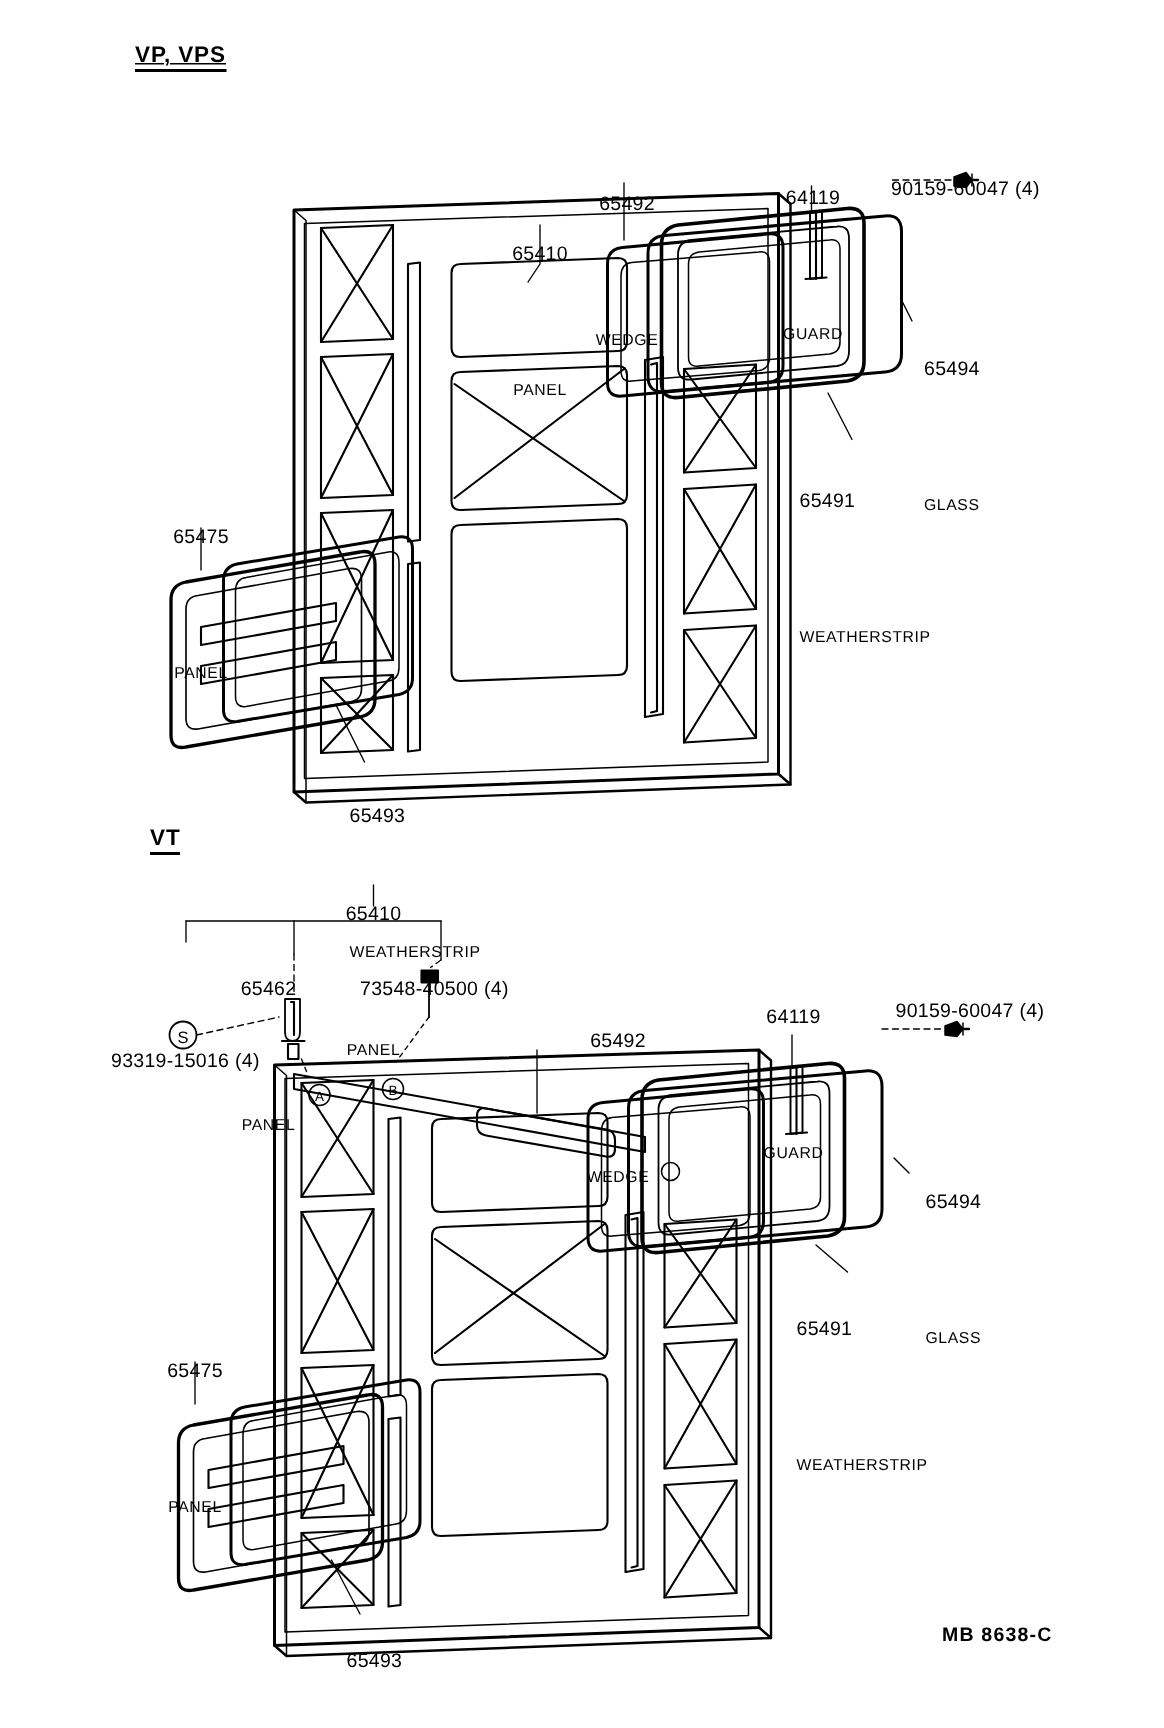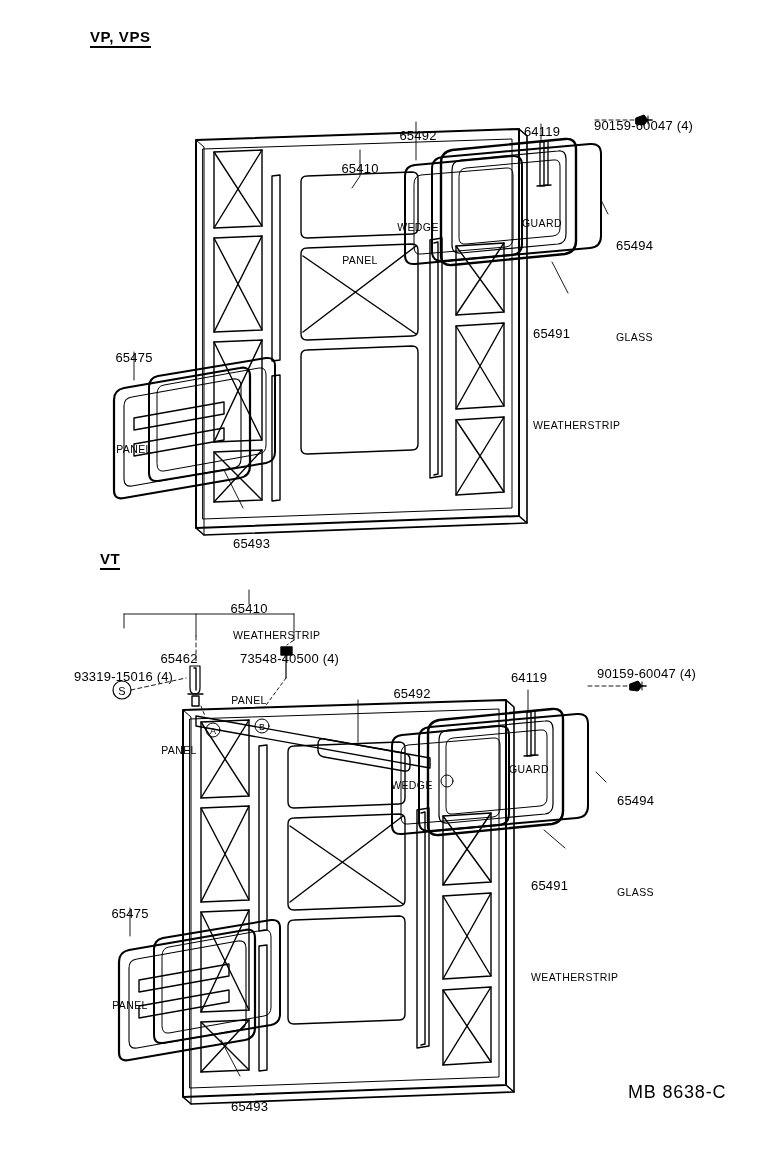--- a/index.html
+++ b/index.html
@@ -297,7 +297,7 @@
     <text x="262" y="730" font-family="Liberation Sans, sans-serif" font-size="9" text-anchor="middle">B</text>
   </svg>
 
-  <div class="section-title" style="left:90px; top:28px;">VP, VPS</div>
+  <div class="section-title" style="left:90px; top:28px;text-decoration:underline;">VP, VPS</div>
   <div class="section-title" style="left:100px; top:550px;">VT</div>
 
   <div class="lbl center" style="left:378px; top:95px; width:80px;">

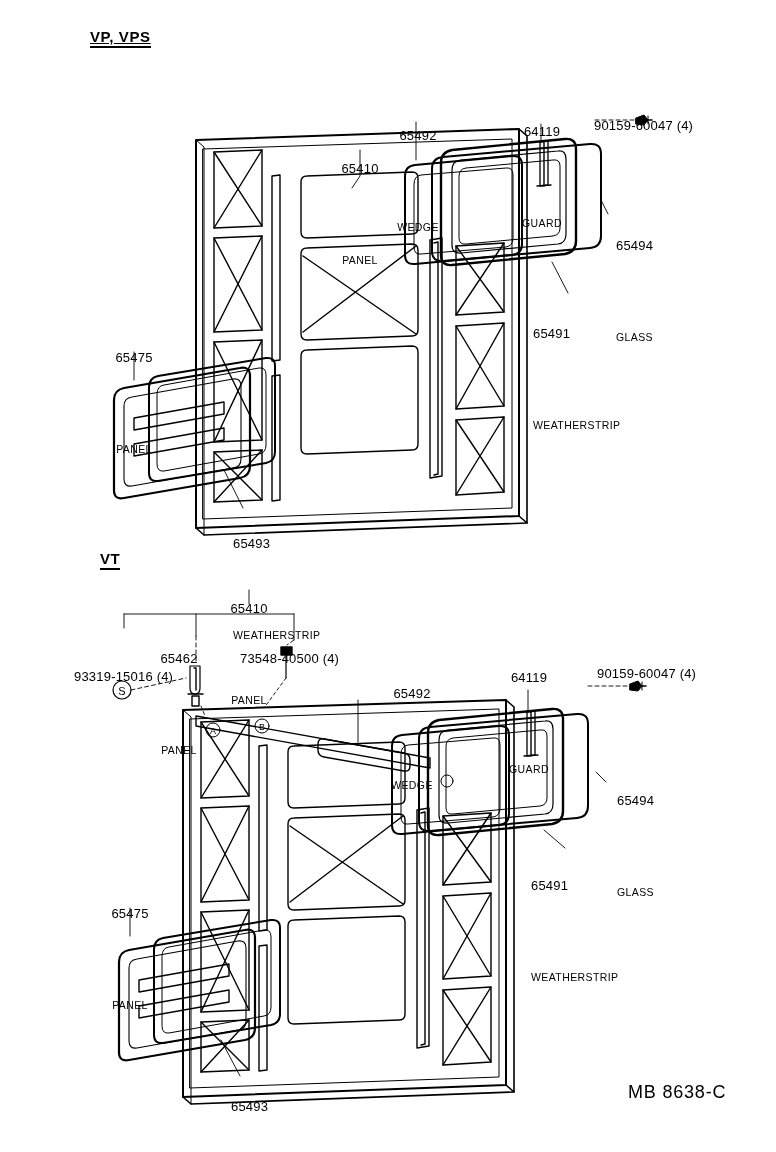--- a/index.html
+++ b/index.html
@@ -353,7 +353,7 @@
     <span class="num">73548-40500 (4)</span>
   </div>
 
-  <div class="lbl left" style="left:74px; top:636px;text-align:center;">
+  <div class="lbl left" style="left:74px; top:666px;text-align:center;">
     <span class="num">93319-15016 (4)</span>
   </div>
 

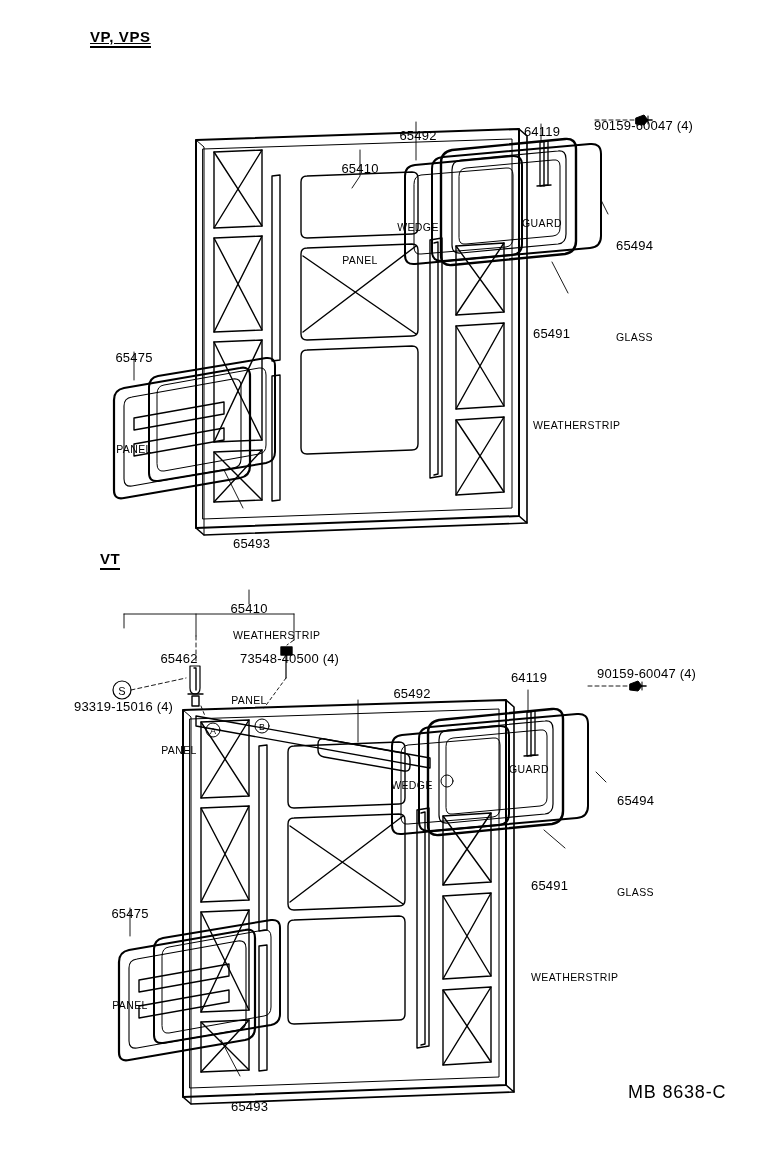--- a/index.html
+++ b/index.html
@@ -55,8 +55,9 @@
   }
   .code {
     position: absolute;
-    font-size: 18px;
+    font-size: 13px;
     letter-spacing: 0.8px;
+    font-weight: bold;
   }
 </style>
 </head>

